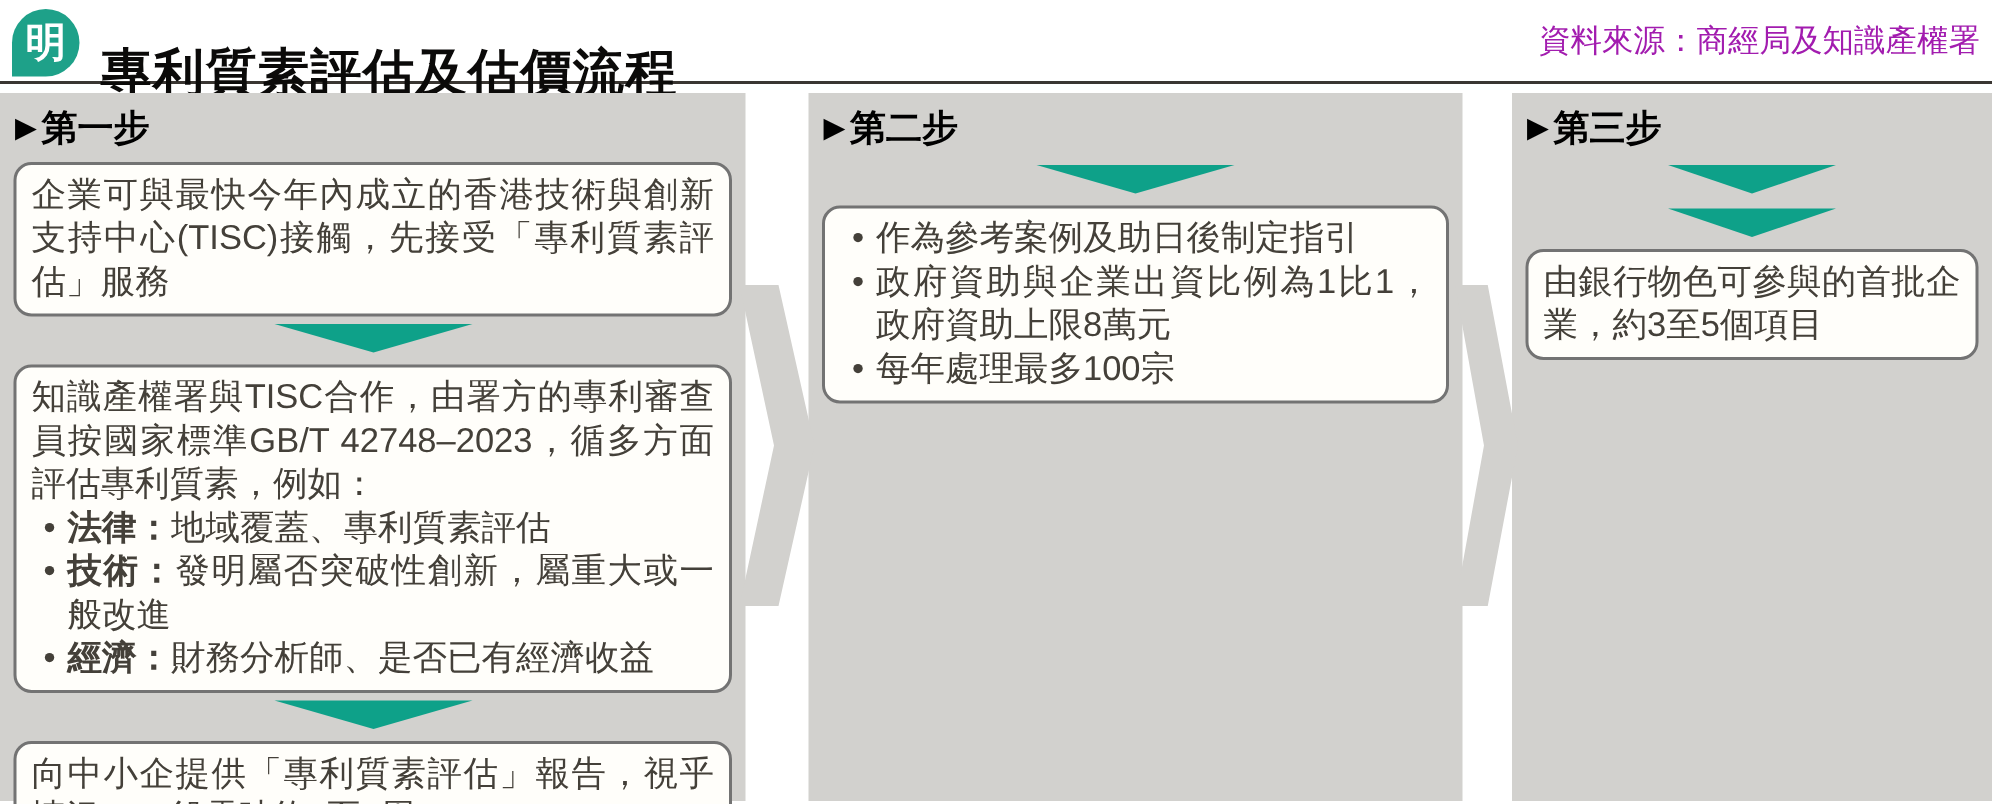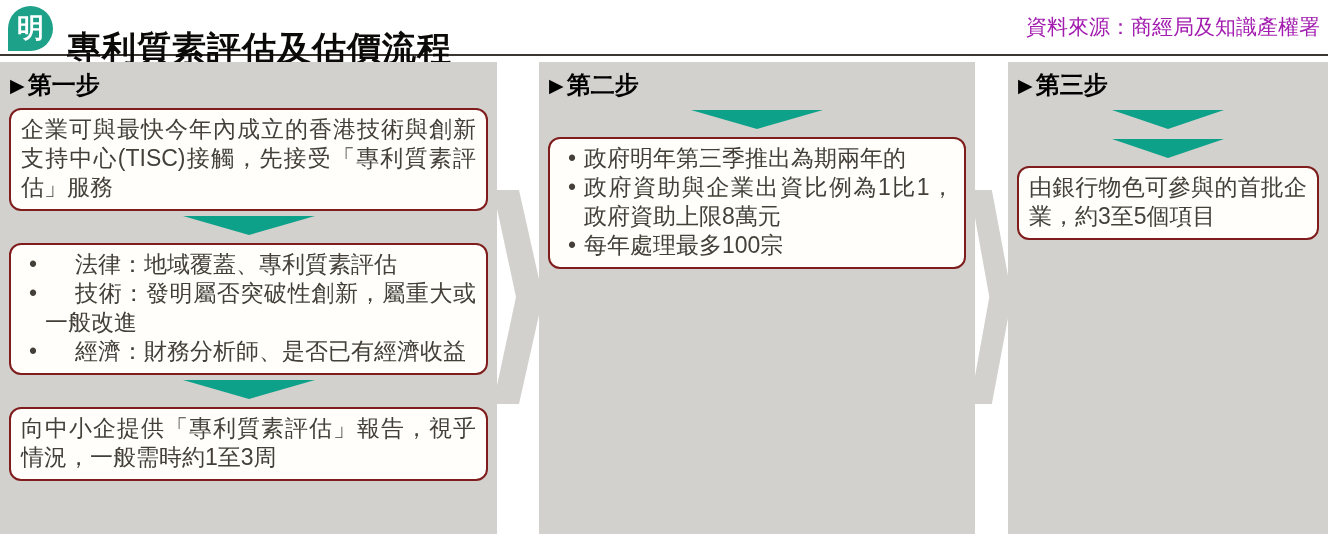--- a/index.html
+++ b/index.html
@@ -63,7 +63,7 @@
 
   .box {
     margin:3px 9px 0; background:#fffefa;
-    border:2px solid #7f1d1d; border-radius:12px;
+    border:2px solid #737373; border-radius:12px;
     padding:5px 10px 7px;
     font-size:23px; line-height:29px; color:#444039;
   }

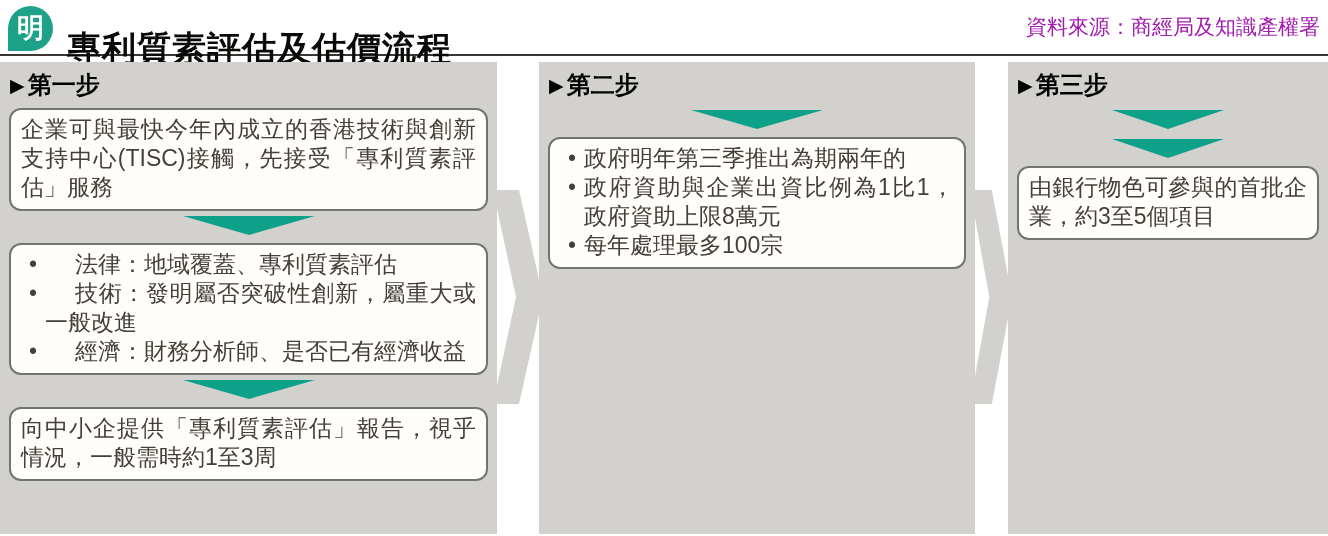--- a/index.html
+++ b/index.html
@@ -138,7 +138,7 @@
       <div class="box">
         <div class="li">
           <span class="dot">•</span>
-          <p class="litext"><span>政府明年第三季推出為期兩年的</span></p>
+          <p class="litext"><span>作為參考案例及助日後制定指引</span></p>
         </div>
         <div class="li">
           <span class="dot">•</span>

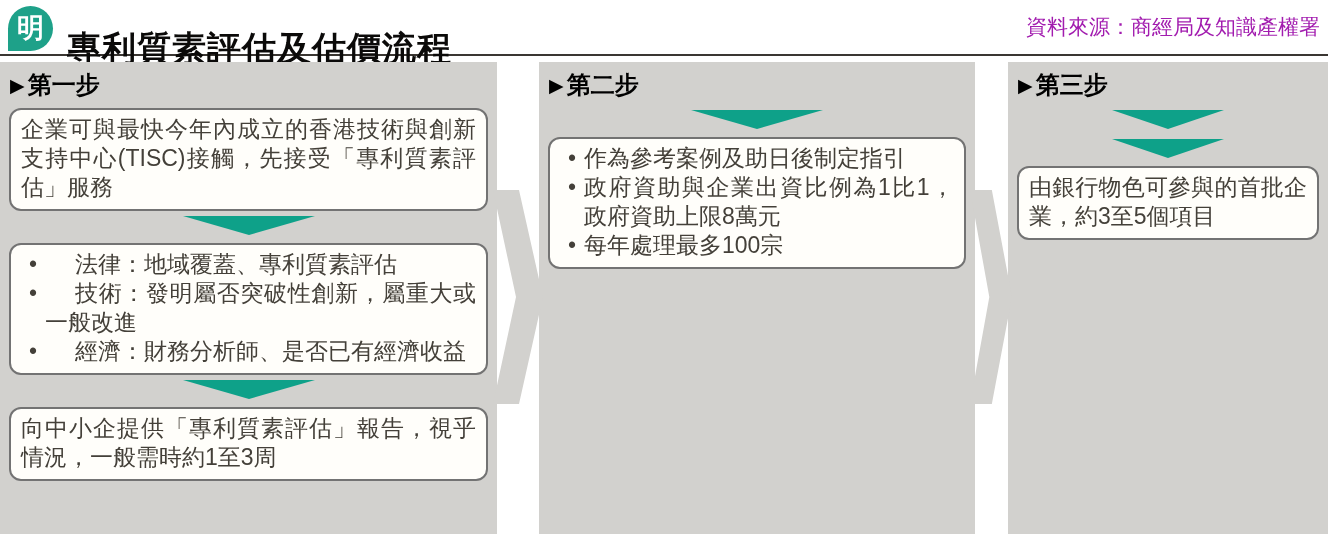--- a/index.html
+++ b/index.html
@@ -106,6 +106,7 @@
       </div>
       <div class="tri"></div>
       <div class="box">
+        <p>知識產權署與TISC合作，由署方的專利審查員按國家標準GB/T 42748–2023，循多方面評估專利質素，例如：</p>
         <div class="li">
           <span class="dot">•</span>
           <p class="litext"><b>法律：</b><span>地域覆蓋、專利質素評估</span></p>

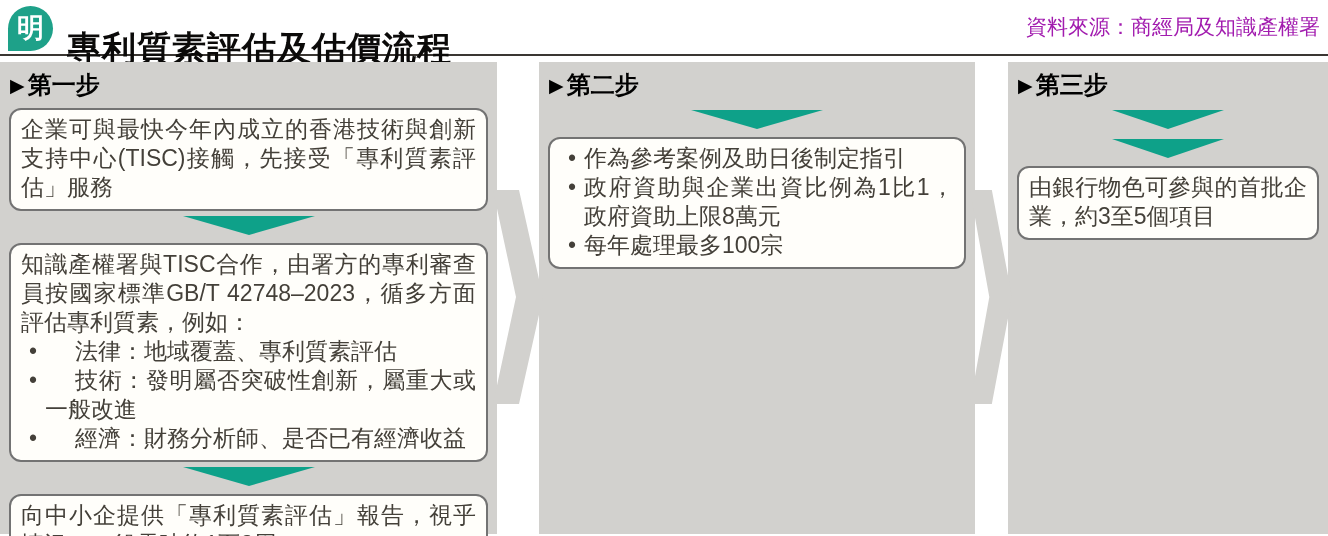--- a/index.html
+++ b/index.html
@@ -71,7 +71,7 @@
   .li { display:flex; }
   .dot { flex:none; width:24px; text-align:center; }
   .litext { flex:1; }
-  .litext b { font-weight:normal;margin-left:30px; }
+  .litext b { font-weight:bold; }
 
   .tri {
     width:0; height:0; margin:5px auto;

